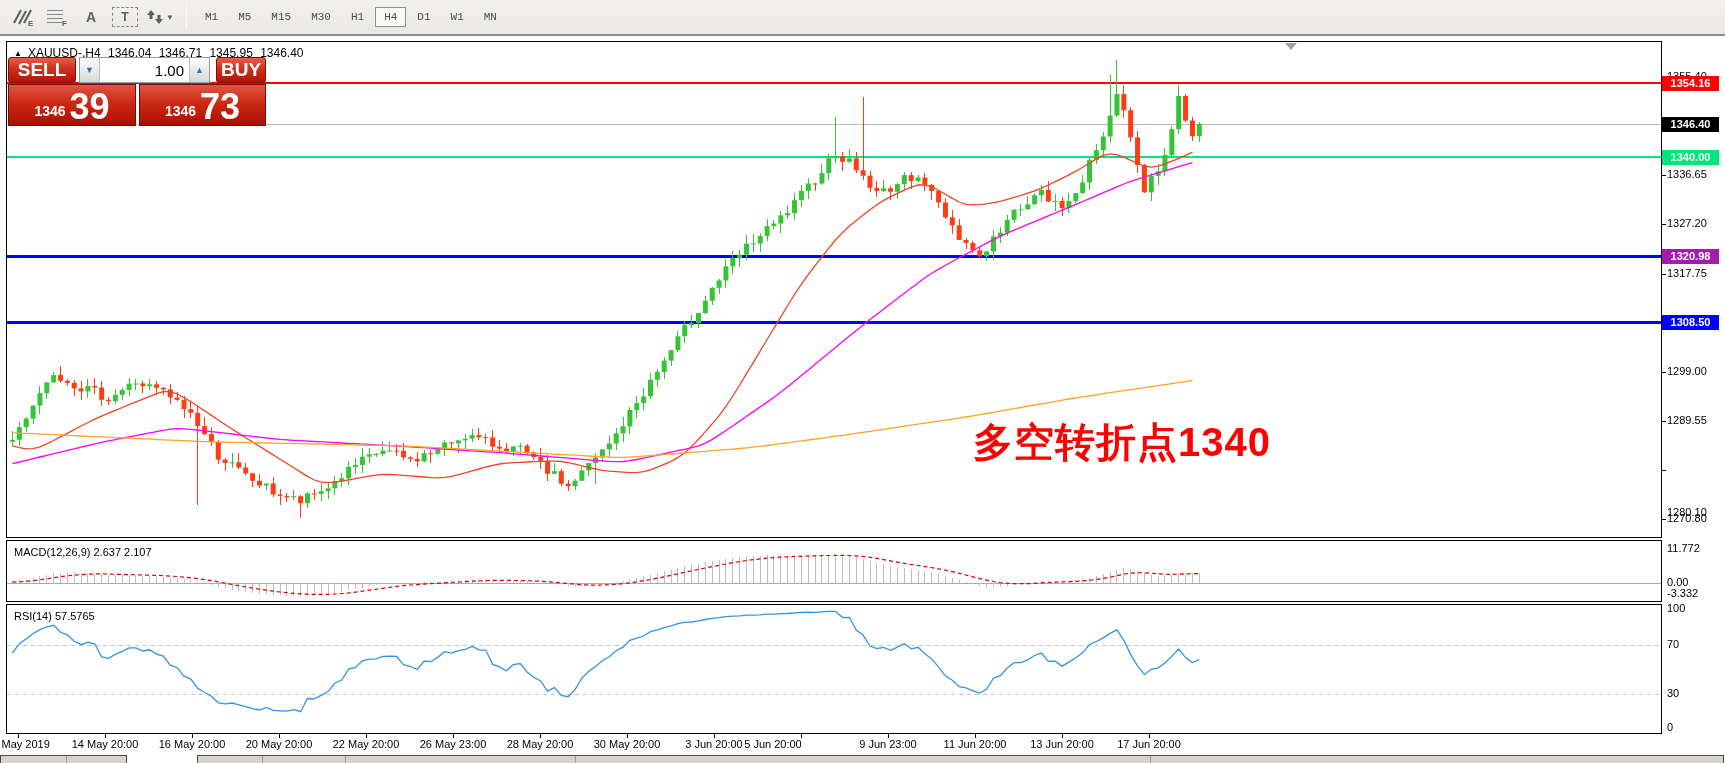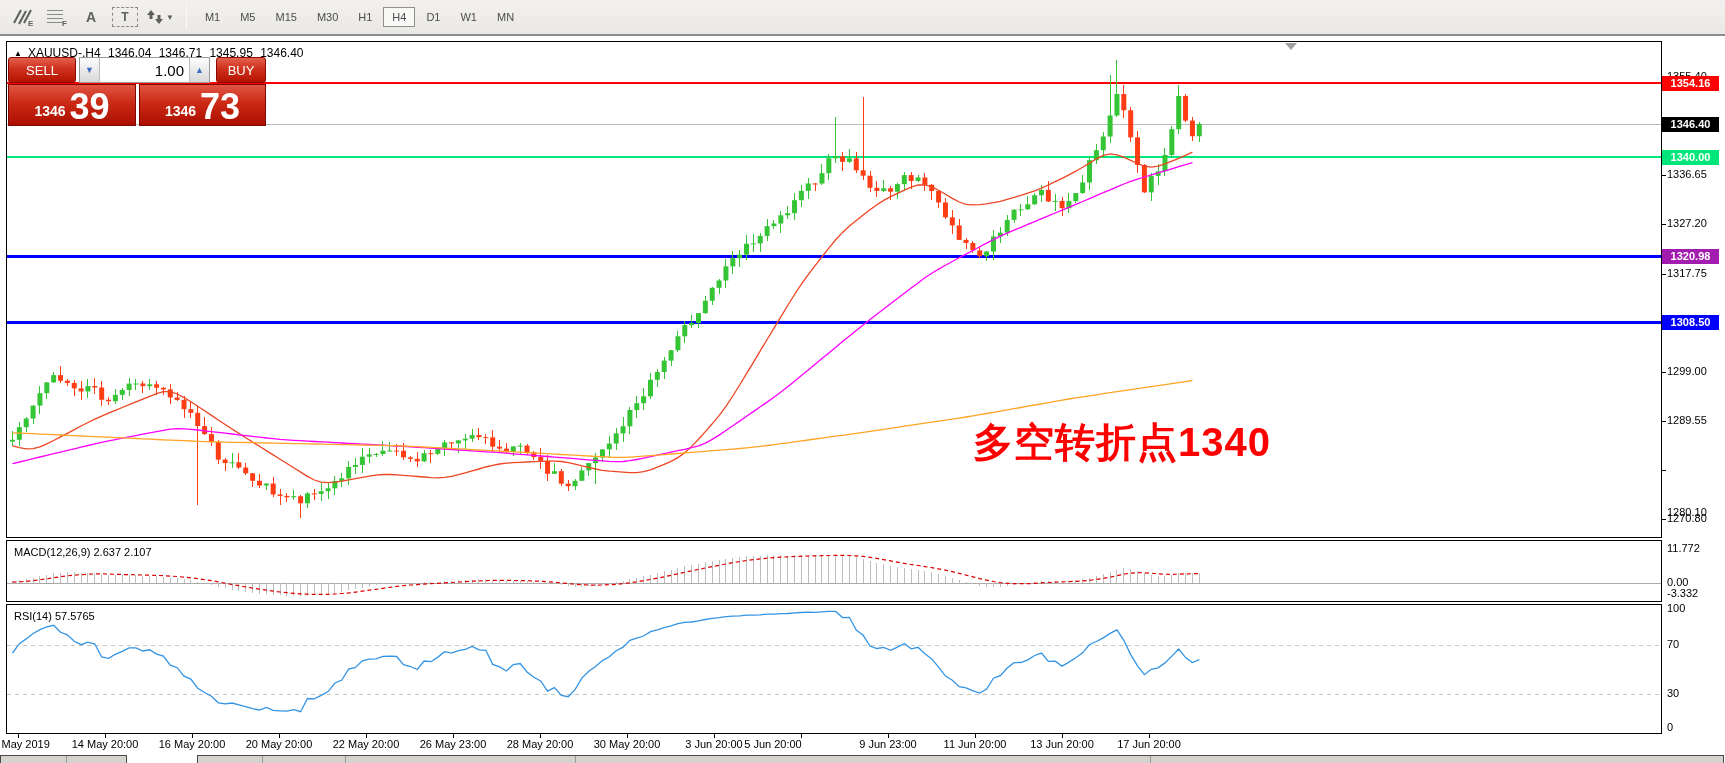--- a/index.html
+++ b/index.html
@@ -15,7 +15,7 @@
   .tb-icon svg { display:block; }
   .tbox { border:1px dashed #8a8a8a; width:20px; height:20px; font-size:12px; }
   .tb-sep { width:1px; height:24px; background:#b4b2ae; margin:0 8px; border-right:1px solid #fbfbfa; }
-  .tf-btn { padding:3px 8px; margin:0 1px; font-size:11px; color:#4c4c4c; border:1px solid transparent; }
+  .tf-btn { padding:3px 8px; margin:0 1px; font-size:11px; color:#4c4c4c; border:1px solid transparent;font-family:Liberation Mono, monospace; }
   .tf-btn.active { background:#f8f8f6; border:1px solid #8f8f8f; }
   .caret { font-size:8px; color:#5f5f5f; margin-left:2px; }
 

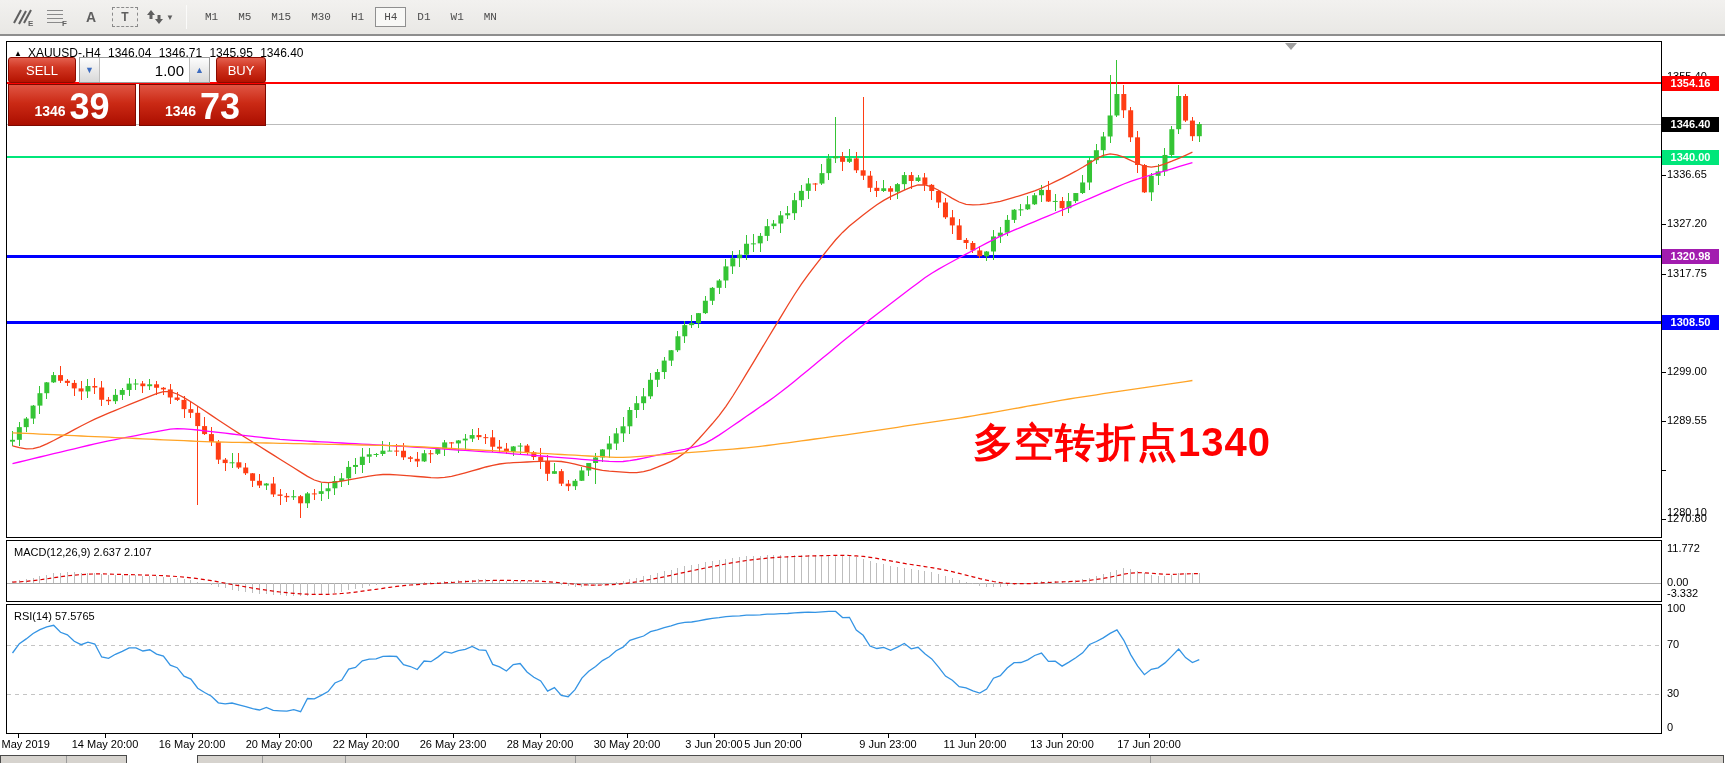--- a/index.html
+++ b/index.html
@@ -45,7 +45,7 @@
   .trade-panel { position:absolute; left:8px; top:57px; width:258px; z-index:10; }
   .tp-row1 { display:flex; height:26px; }
   .btn-red { background:linear-gradient(180deg,#e4604e 0%,#d03521 40%,#b51300 100%);
-    border:1px solid #8c0b00; border-radius:3px; color:#fff; font-size:13px; font-weight:normal;
+    border:1px solid #8c0b00; border-radius:3px; color:#fff; font-size:19px; font-weight:bold;
     display:flex; align-items:center; justify-content:center;text-align:center; }
   .btn-sell { width:68px; } .btn-buy { width:50px; margin-left:3px; }
   .spin-group { display:flex; flex:1; margin:0 3px; border:1px solid #9a9a9a; background:#fff; }

